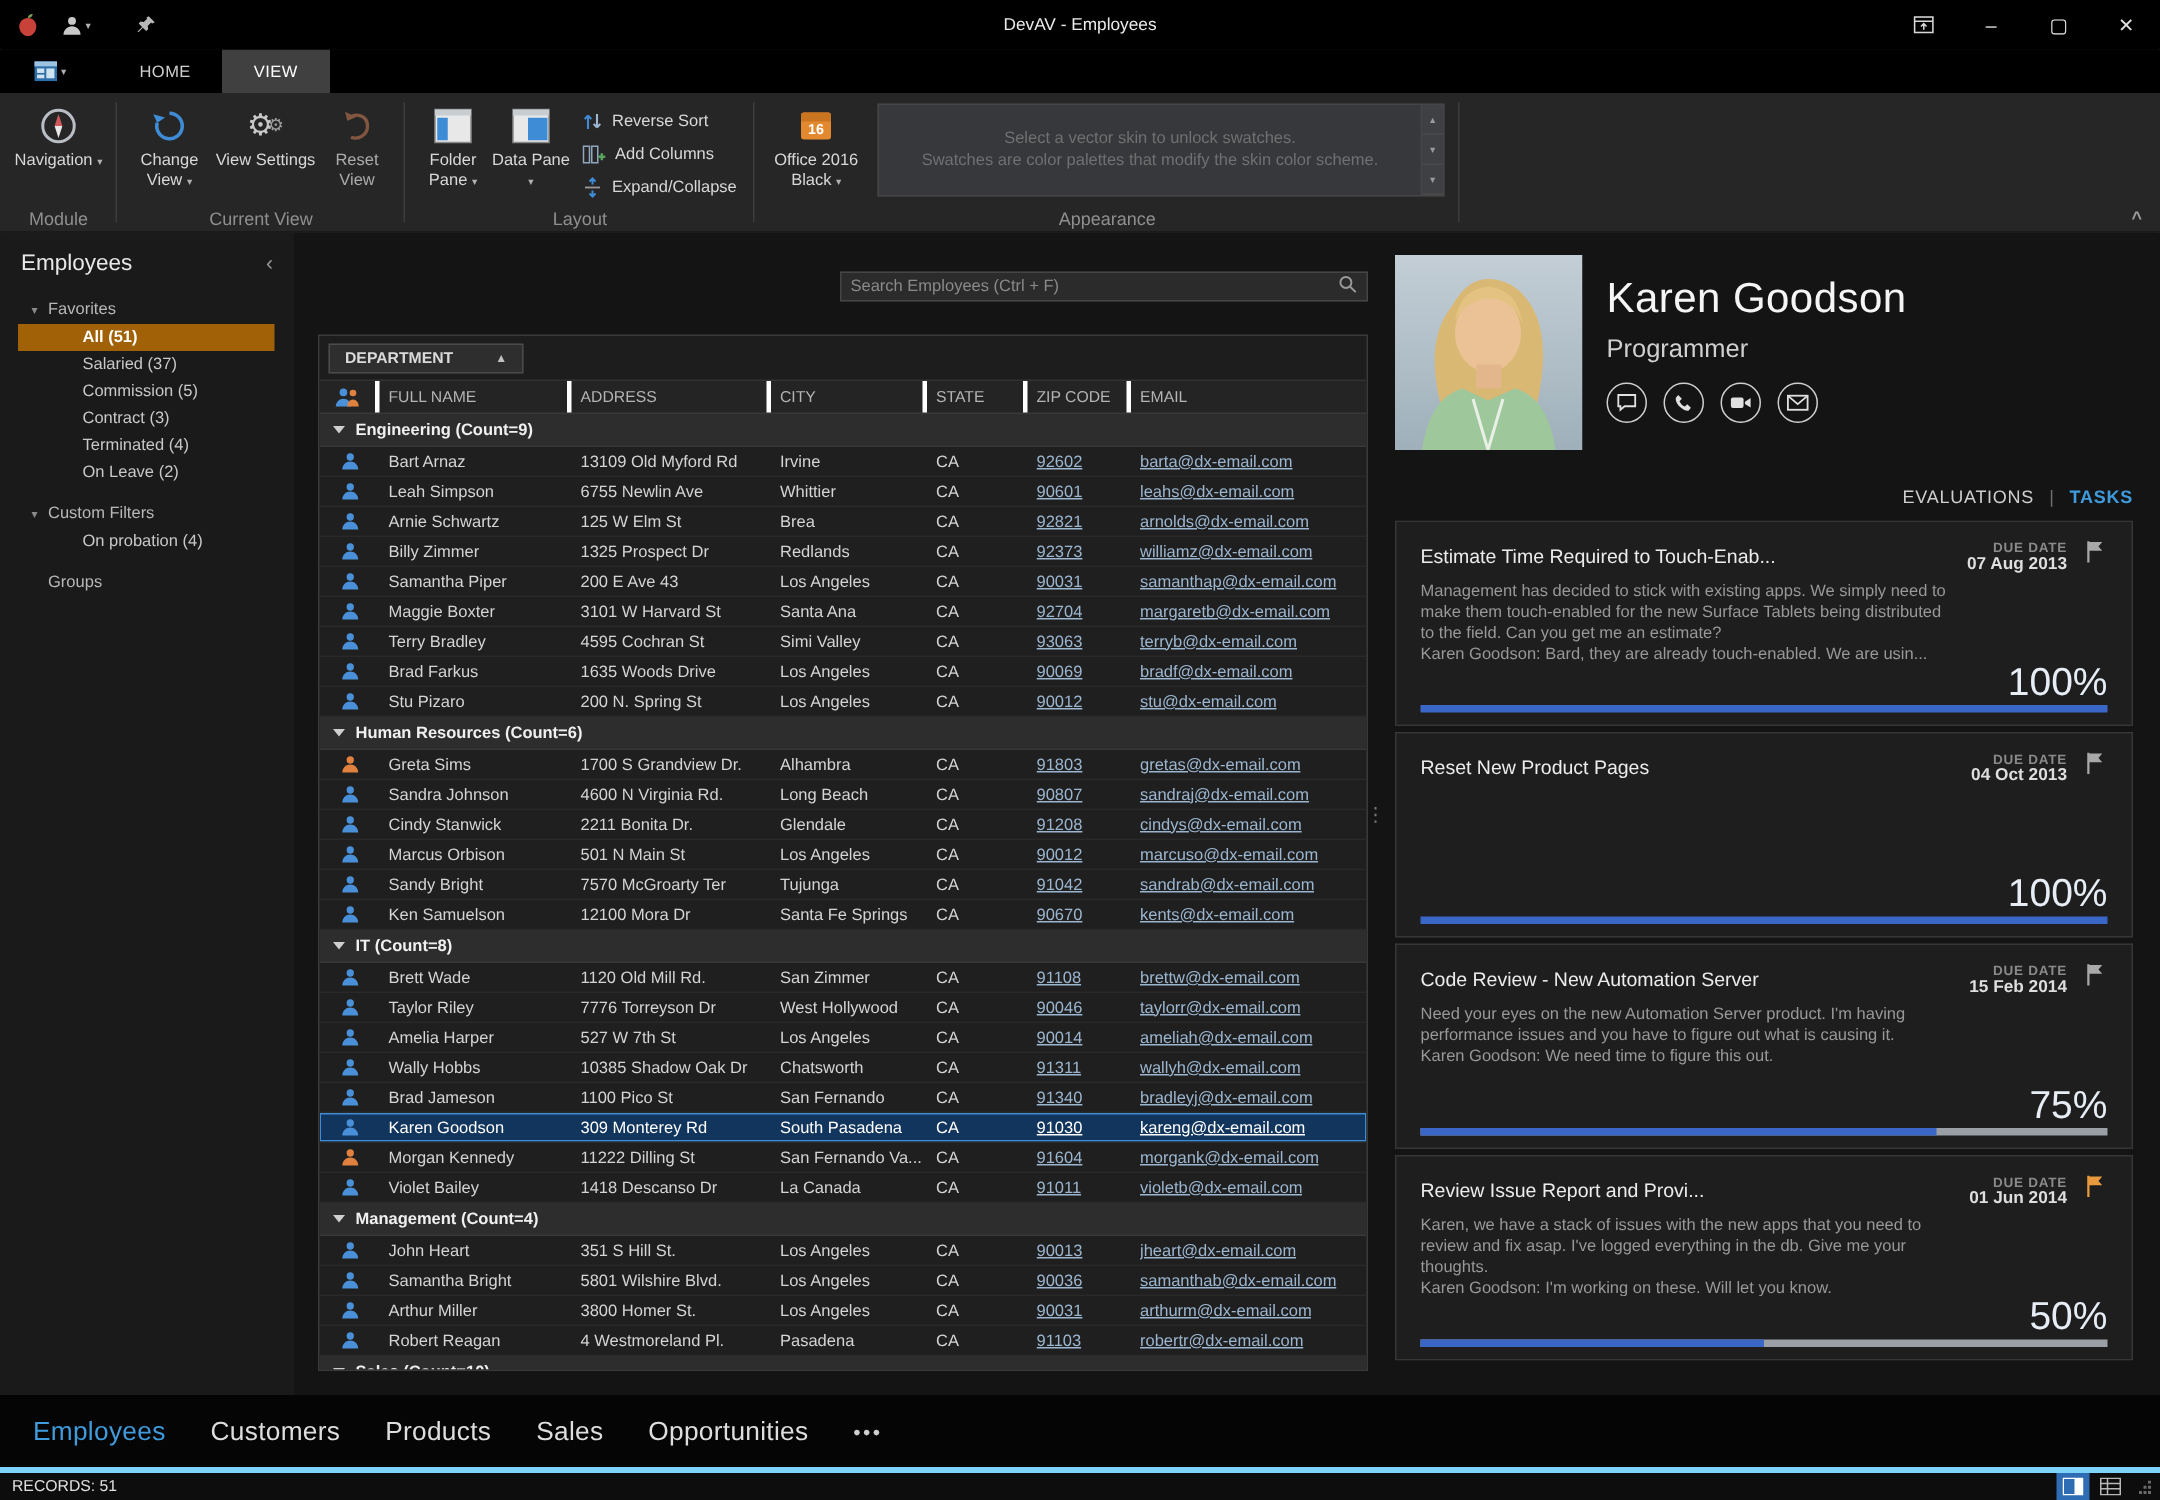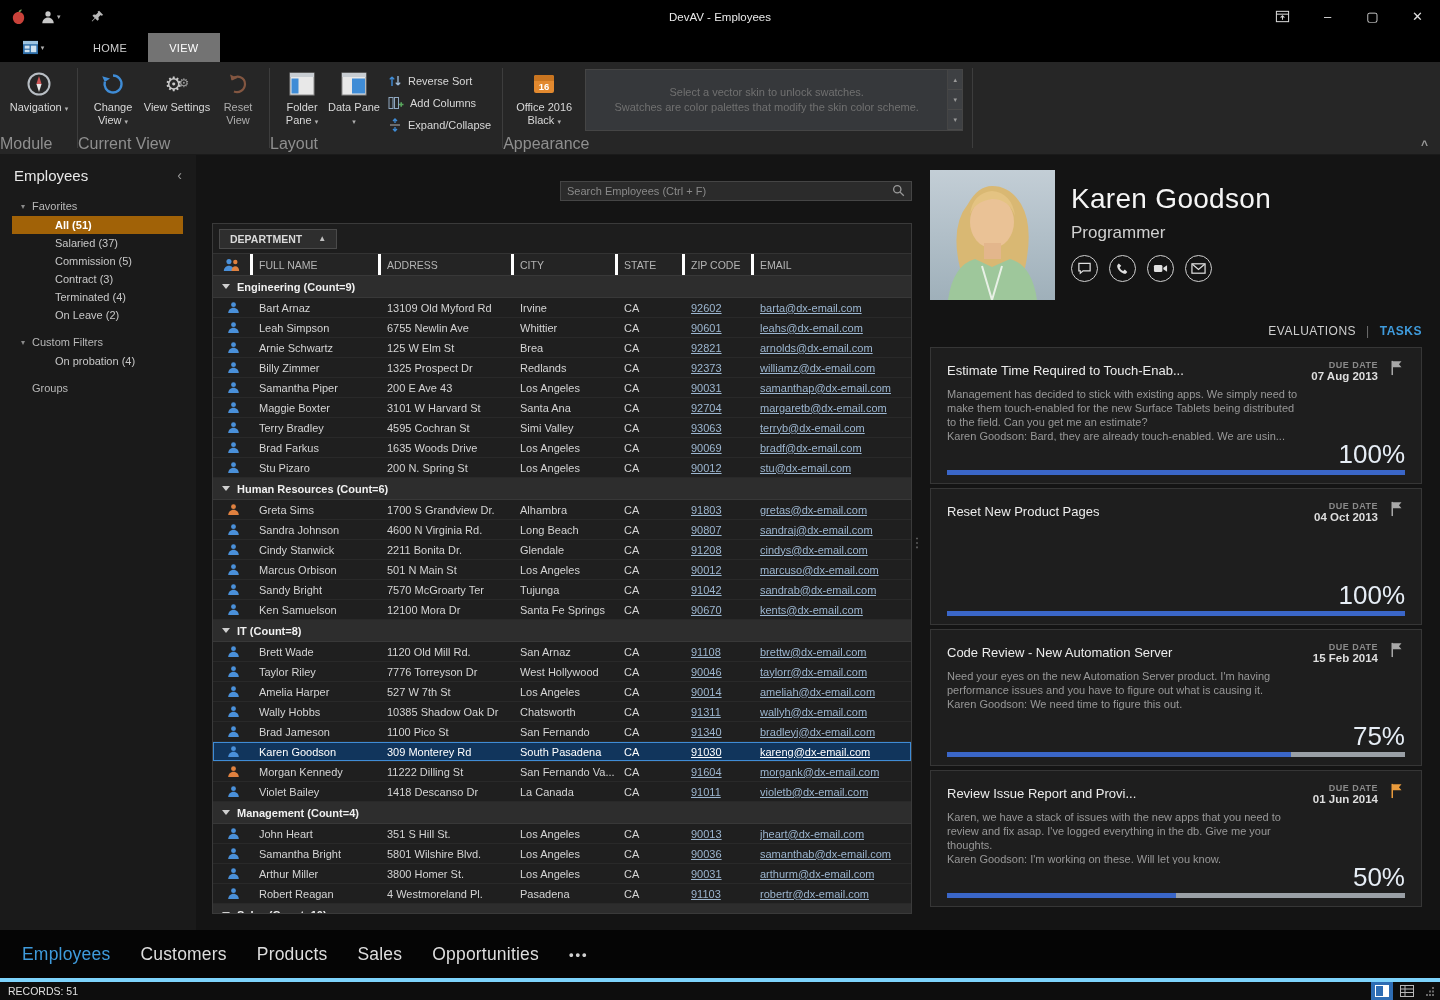--- a/index.html
+++ b/index.html
@@ -20,7 +20,7 @@
   .tabrow{height:29px;background:#000;display:flex;align-items:stretch;padding-left:12px;flex:0 0 auto}
   .appbtn{width:42px;display:flex;align-items:center;justify-content:center;gap:2px}
   .rtab{padding:0 21px;display:flex;align-items:center;color:#cfcfcf;font-size:11px;letter-spacing:.3px}
-  .rtab.active{background:#737373;color:#fff}
+  .rtab.active{background:#404040;color:#fff}
 
   
   .ribbon{height:93px;background:#262626;display:flex;position:relative;border-bottom:1px solid #1a1a1a;flex:0 0 auto}

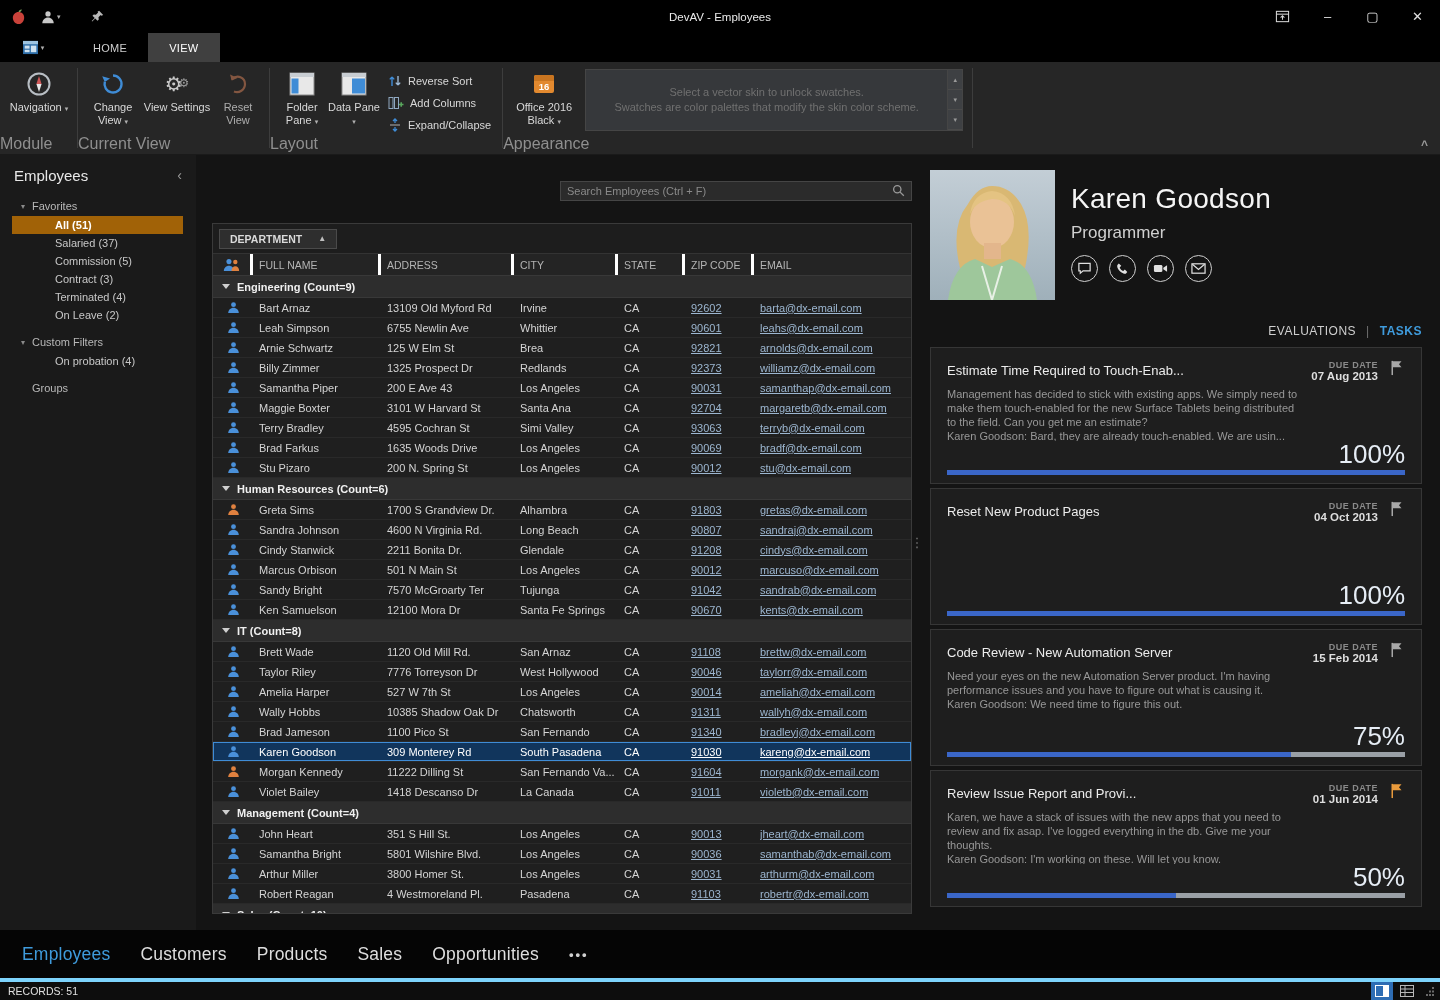--- a/index.html
+++ b/index.html
@@ -26,7 +26,7 @@
   .ribbon{height:93px;background:#262626;display:flex;position:relative;border-bottom:1px solid #1a1a1a;flex:0 0 auto}
   .rgroup{position:relative;display:flex;padding:3px 6px 16px 6px}
   .rgroup:after{content:"";position:absolute;right:0;top:6px;bottom:6px;width:1px;background:#3d3d3d}
-  .rgroup-label{position:absolute;bottom:1px;left:0;right:0;text-align:left;color:#8f8f8f;font-size:16px}
+  .rgroup-label{position:absolute;bottom:1px;left:0;right:0;text-align:center;color:#8f8f8f;font-size:12px}
   .bigbtn{display:flex;flex-direction:column;align-items:center;padding-top:3px;color:#d8d8d8;text-align:center;line-height:13px;font-size:11px}
   .bigbtn .bicon{height:31px;display:flex;align-items:center;justify-content:center}
   .blabel{margin-top:2px}

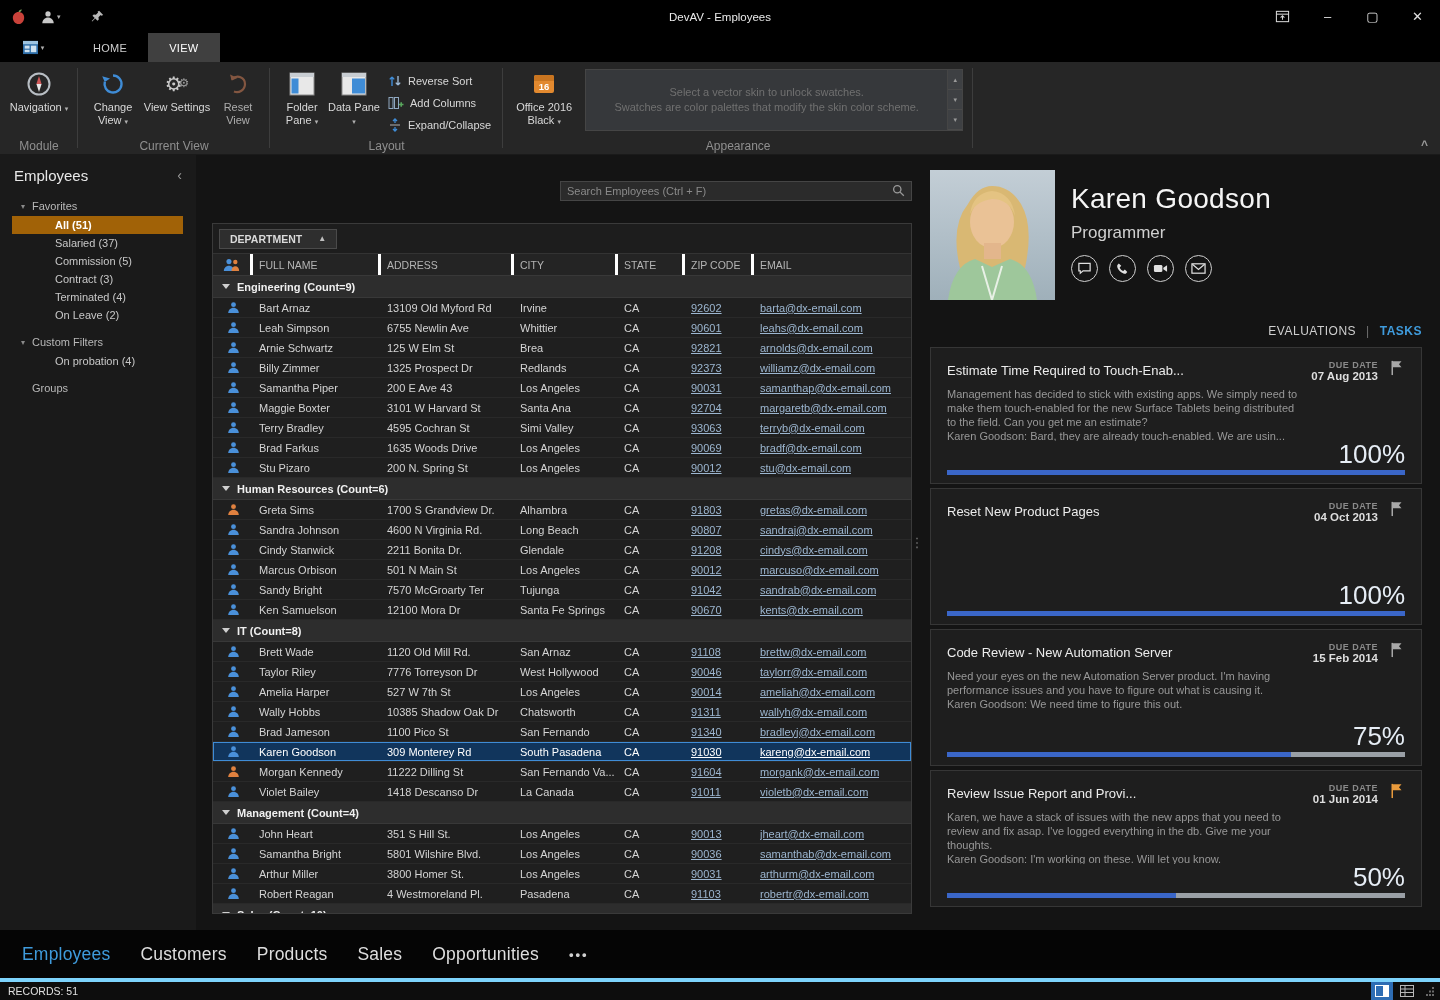--- a/index.html
+++ b/index.html
@@ -60,7 +60,7 @@
   .searchbox input::placeholder{color:#8a8a8a}
   .gridpanel{margin-top:22px;height:691px;border:1px solid #3a3a3a;background:#1f1f1f;display:flex;flex-direction:column;overflow:hidden}
   .groupby{height:30px;background:#1d1d1d;border-bottom:1px solid #333;display:flex;align-items:center;padding-left:6px;flex:0 0 auto}
-  .deptbtn{height:20px;background:#2e2e2e;border:1px solid #4a4a4a;color:#dadada;font-weight:bold;font-size:10.5px;display:flex;align-items:center;gap:16px;padding:0 10px}
+  .deptbtn{height:20px;background:#2e2e2e;border:1px solid #4a4a4a;color:#dadada;font-weight:bold;font-size:10.5px;display:flex;align-items:center;gap:28px;padding:0 10px}
   .deptbtn .sort{font-size:8px;color:#c0c0c0}
   .thead{height:22px;display:flex;background:#242424;border-bottom:1px solid #383838;color:#b4b4b4;font-size:10.5px;flex:0 0 auto}
   .th{padding-left:6px;border-right:3px solid #ffffff;display:flex;align-items:center;overflow:hidden;white-space:nowrap}

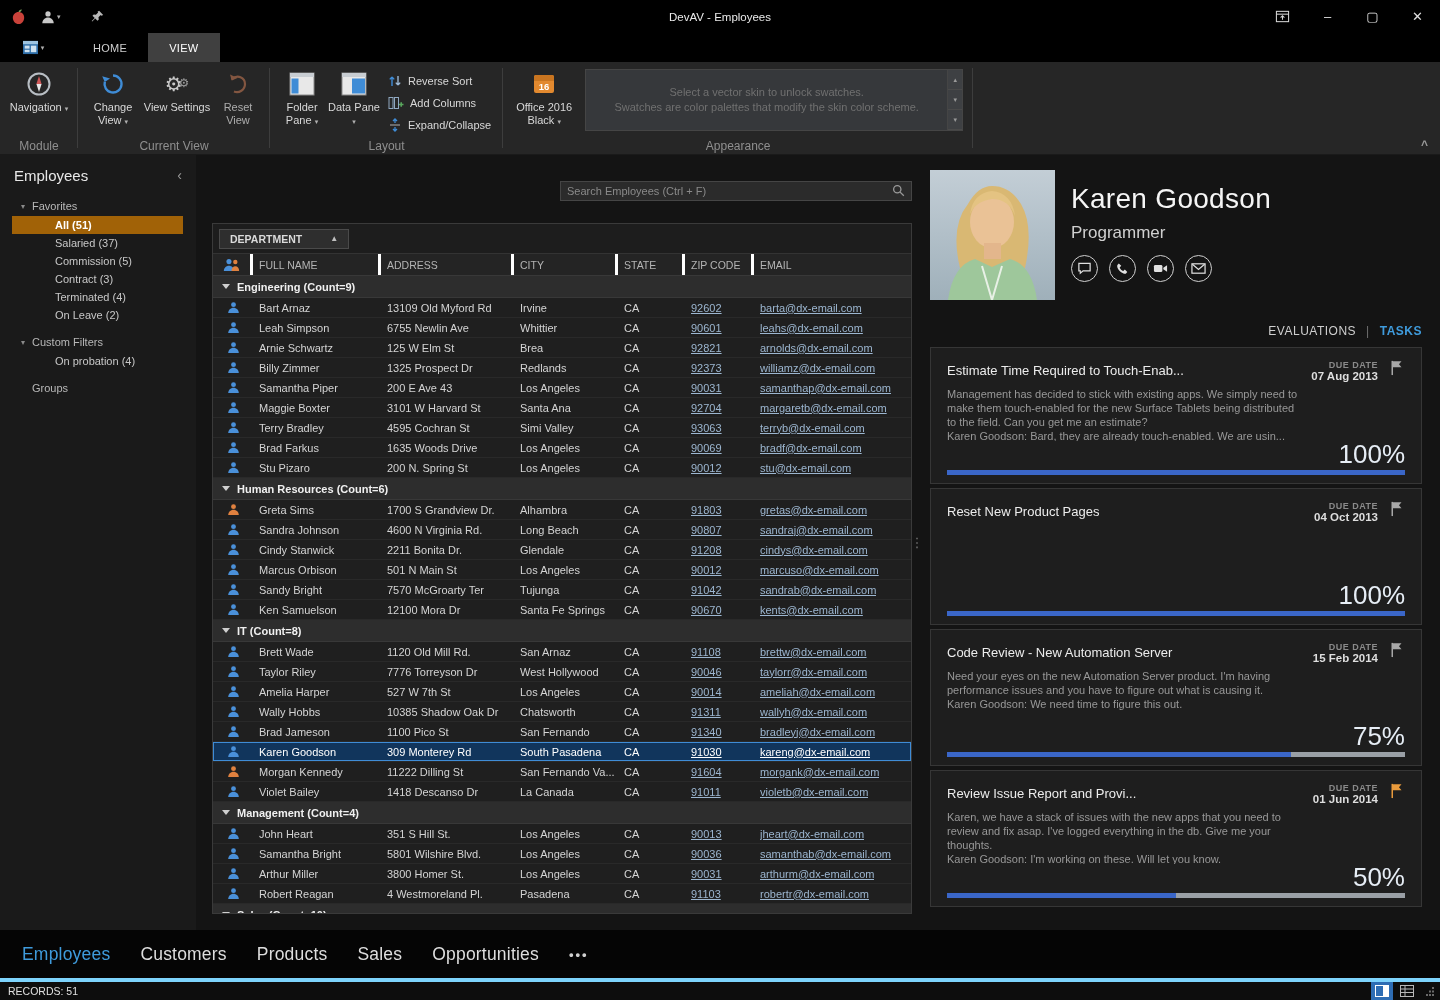--- a/index.html
+++ b/index.html
@@ -667,7 +667,7 @@
               </span>
     <span class="c-name">Brett Wade</span>
     <span class="c-addr">1120 Old Mill Rd.</span>
-    <span class="c-city">San Arnaz</span>
+    <span class="c-city">San Zimmer</span>
     <span class="c-state">CA</span>
     <span class="c-zip">
                 <a class="lnk">91108</a>

